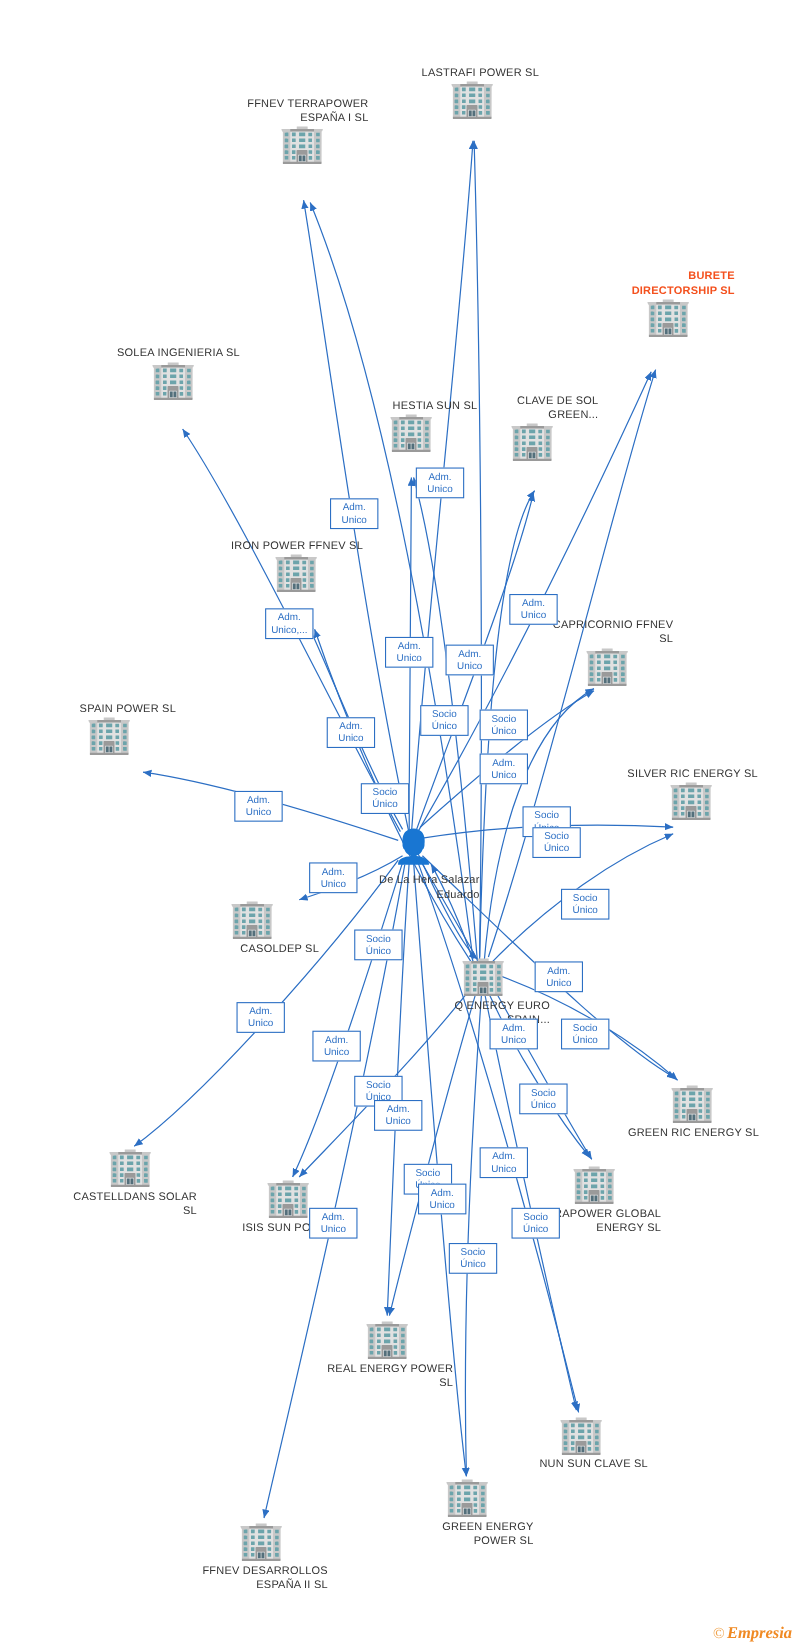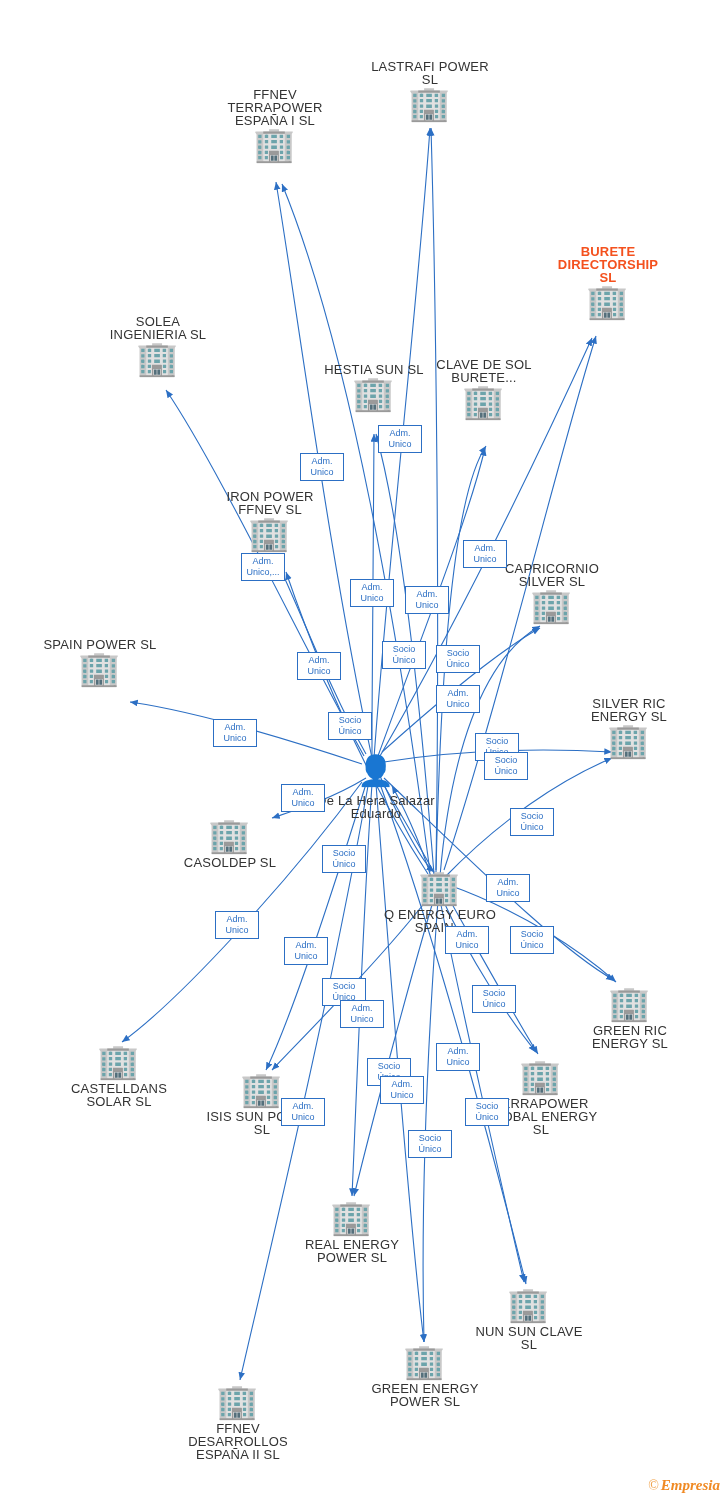--- a/index.html
+++ b/index.html
@@ -41,10 +41,11 @@
   }
   .node .label {
     display: block;
-    font-size: 13px;
+    font-size: 10px;
     line-height: 13px;
     color: #333333;
     letter-spacing: 0.2px;
+    text-align: right;
   }
   .node.highlight .label {
     color: #f4511e;

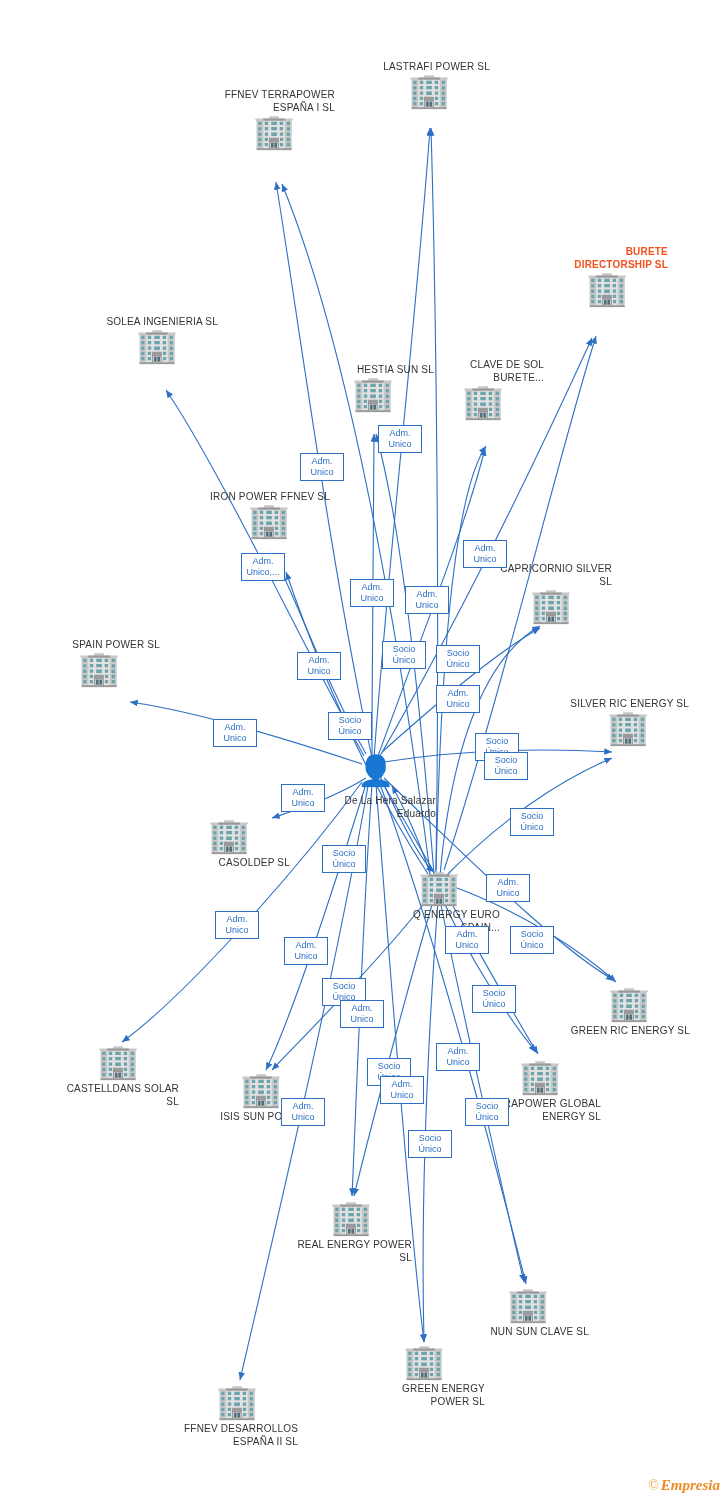--- a/index.html
+++ b/index.html
@@ -173,7 +173,7 @@
   </div>
 
   <div class="node label-above" style="left:484px; top:358px;">
-    <span class="label">CLAVE DE SOL BURETE...</span>
+    <span class="label">CLAVE DE SOL GREEN...</span>
     <span class="glyph">🏢</span>
   </div>
 

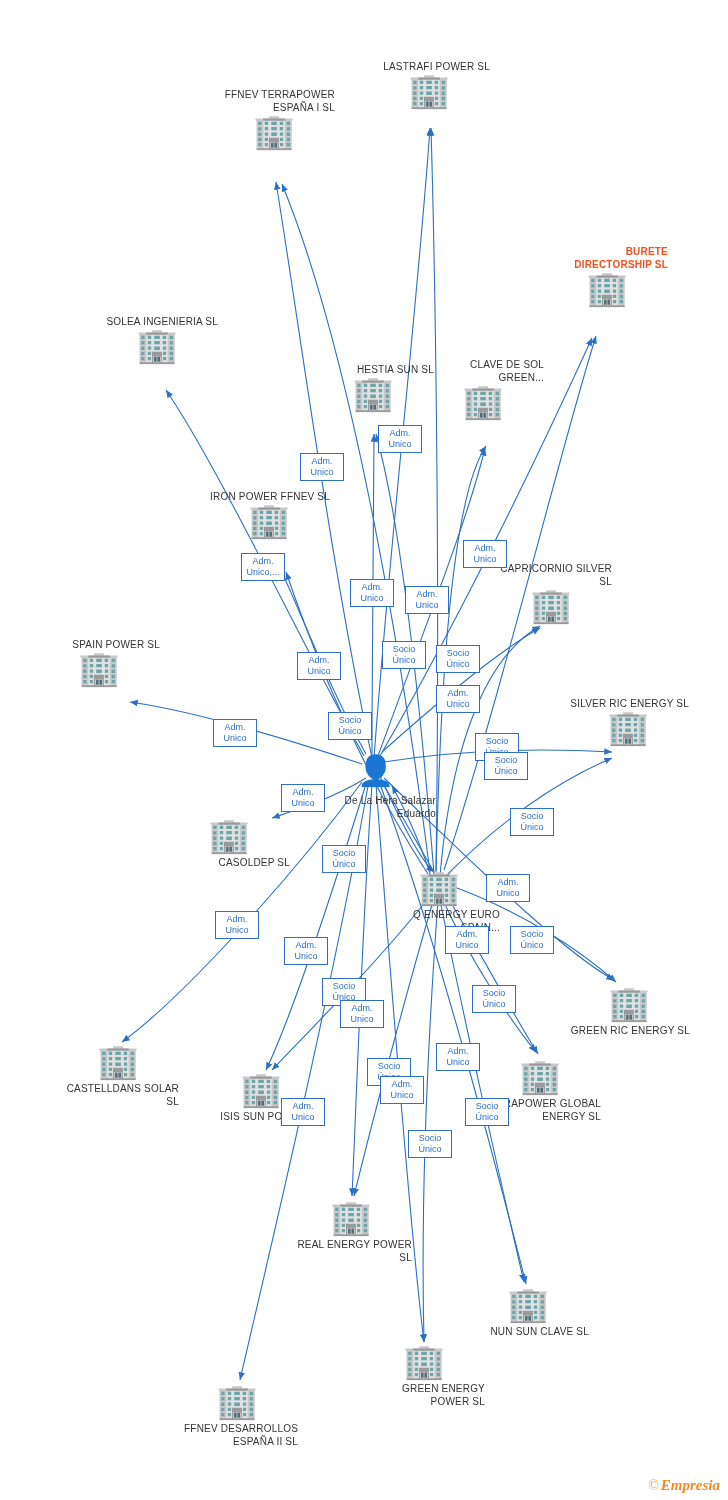--- a/index.html
+++ b/index.html
@@ -183,7 +183,7 @@
   </div>
 
   <div class="node label-above" style="left:552px; top:562px;">
-    <span class="label">CAPRICORNIO SILVER  SL</span>
+    <span class="label">CAPRICORNIO FFNEV  SL</span>
     <span class="glyph">🏢</span>
   </div>
 

